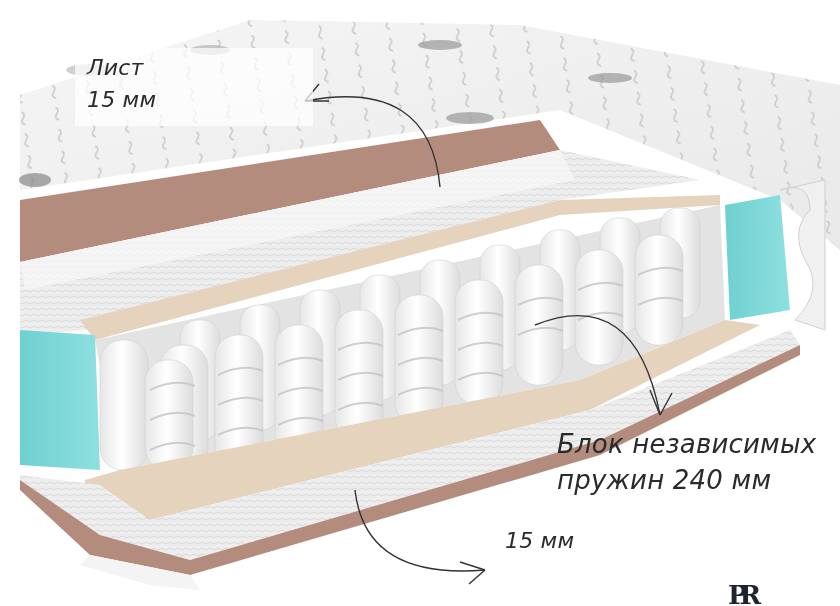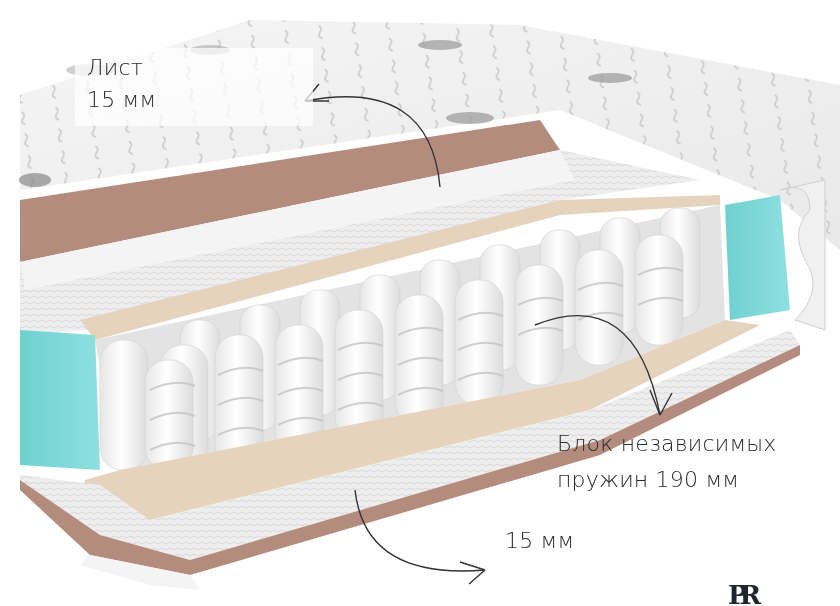--- a/index.html
+++ b/index.html
@@ -12,7 +12,7 @@
     .label {
       position: absolute; color: #2a2a2a;
       font-family: "DejaVu Sans", sans-serif;
-      font-weight: 300; letter-spacing: 0.2px;
+      font-weight: 300; letter-spacing: 0.2px; font-style: italic;
     }
     .label-top {
       left: 75px; top: 48px; font-size: 22px; line-height: 32px;

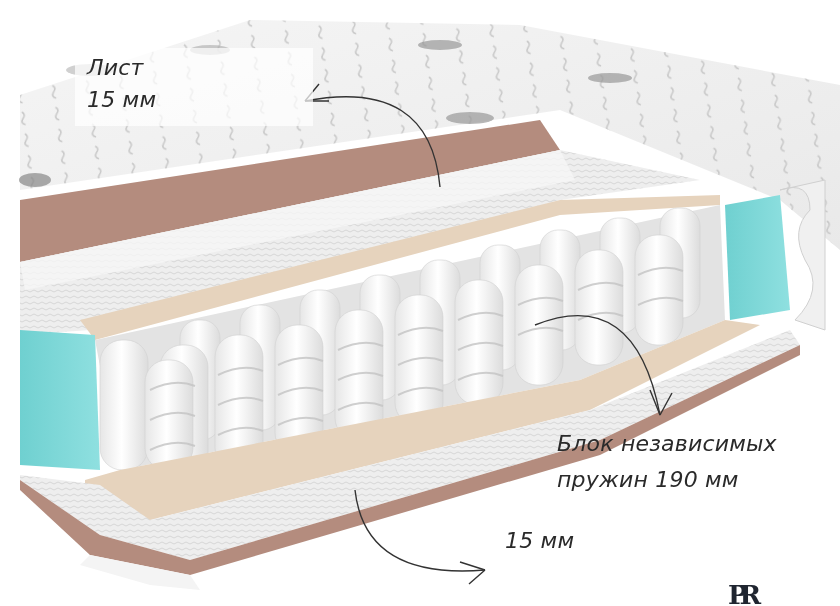--- a/index.html
+++ b/index.html
@@ -20,7 +20,7 @@
       width: 210px;
     }
     .label-mid {
-      left: 557px; top: 426px; font-size: 22px; line-height: 36px;
+      left: 557px; top: 426px; font-size: 26px; line-height: 36px;
     }
     .label-bot {
       left: 505px; top: 522px; font-size: 22px; line-height: 38px;

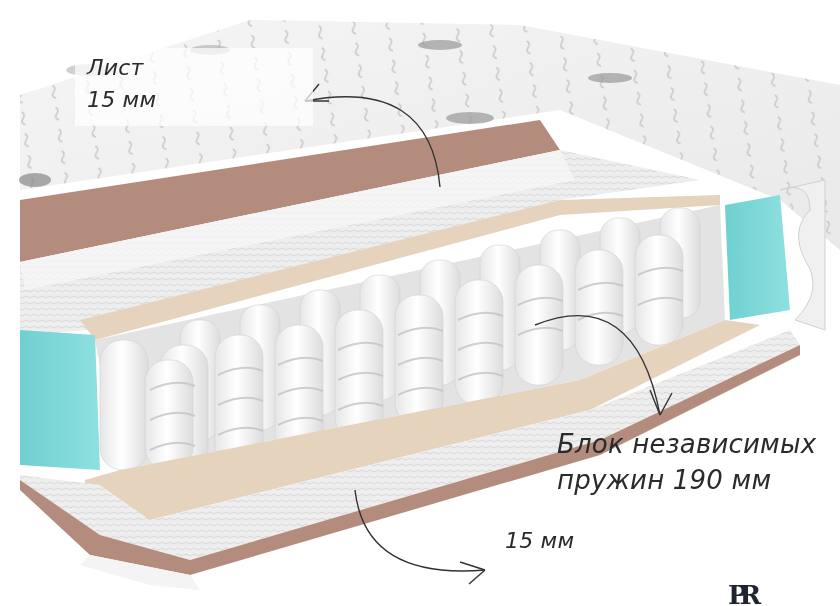--- a/index.html
+++ b/index.html
@@ -153,7 +153,7 @@
 
 <div class="label label-mid">
   <div>Блок независимых</div>
-  <div>пружин 190 мм</div>
+  <div>пружин 240 мм</div>
 </div>
 
 <div class="label label-bot">

